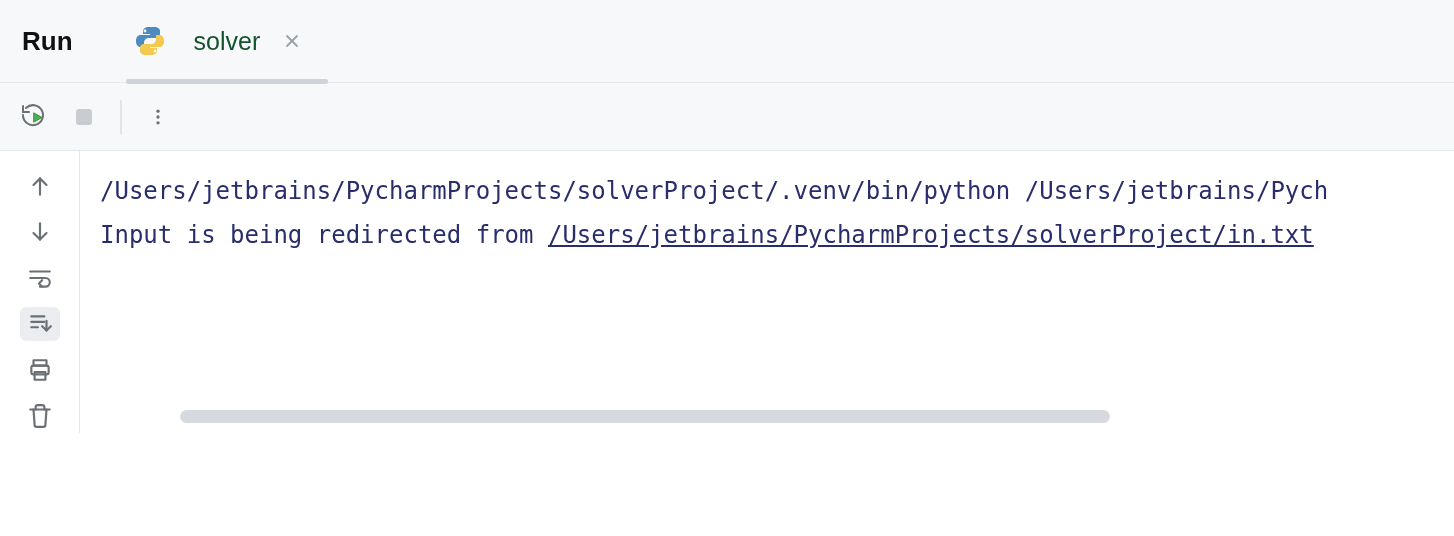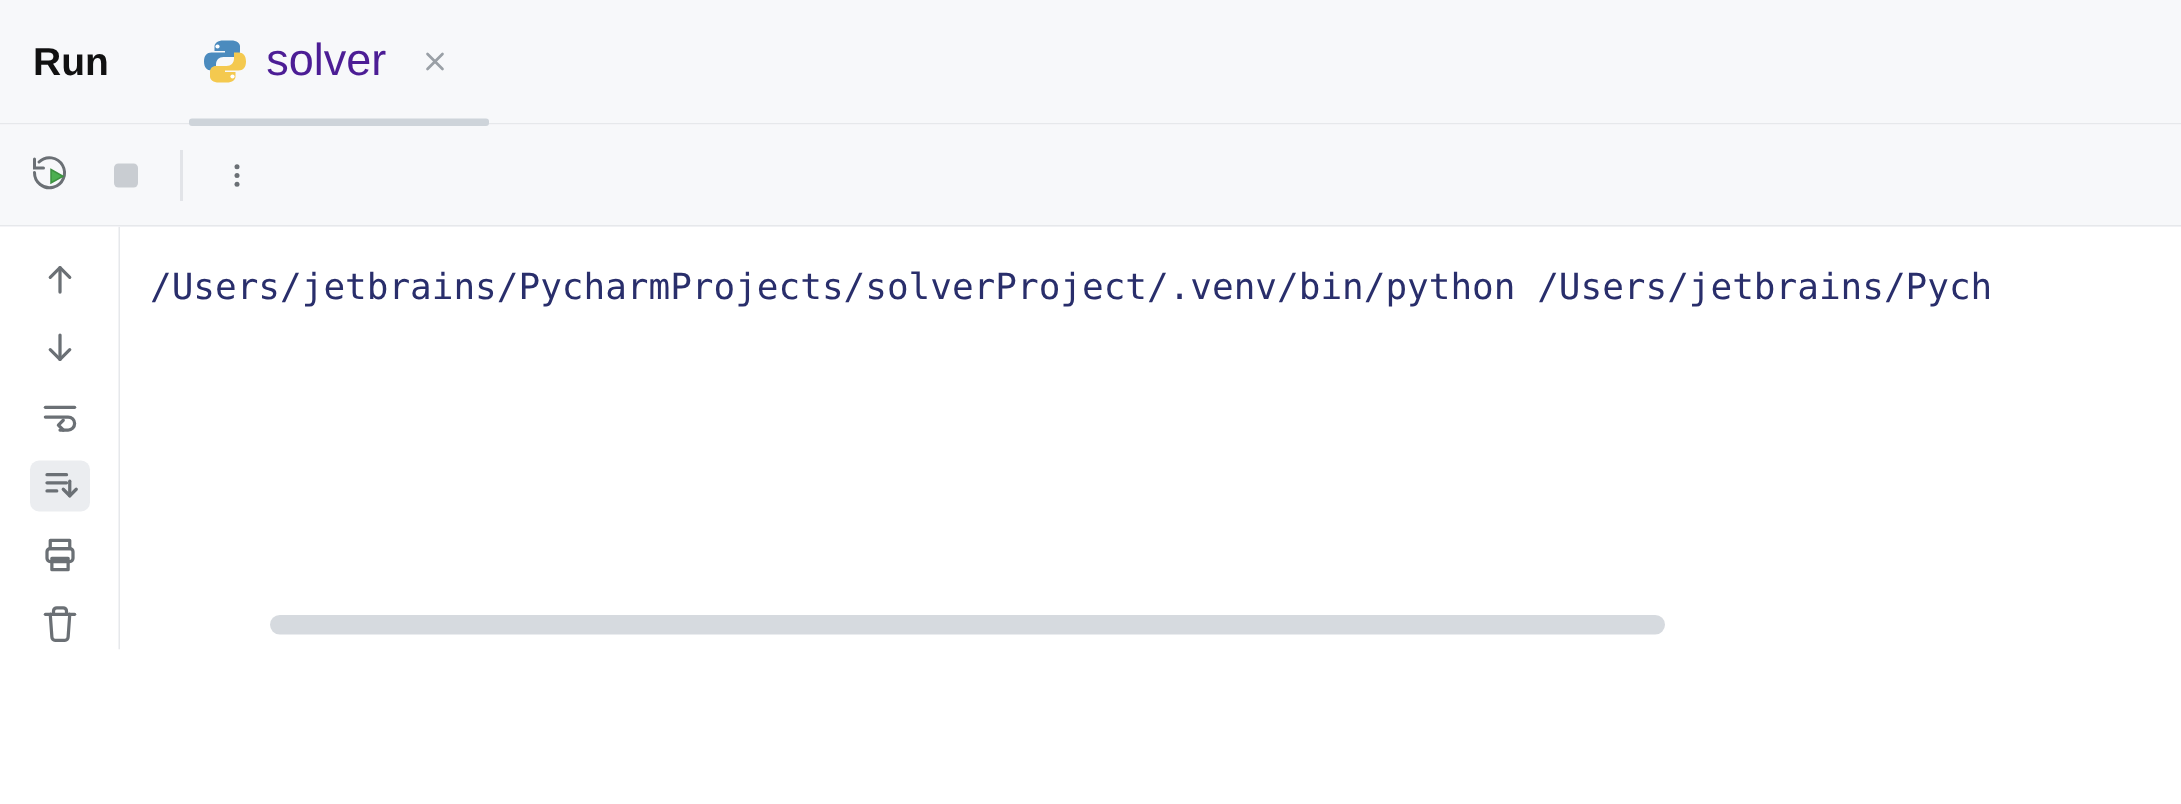--- a/index.html
+++ b/index.html
@@ -55,8 +55,9 @@
     position: relative;
   }
   .tab-title {
-    font-size: 30px;
-    color: #4c1d95;
+    font-size: 25px;
+    color: #14532d;
+    margin-left: 16px;
   }
   .tab-close {
     margin-left: 22px;

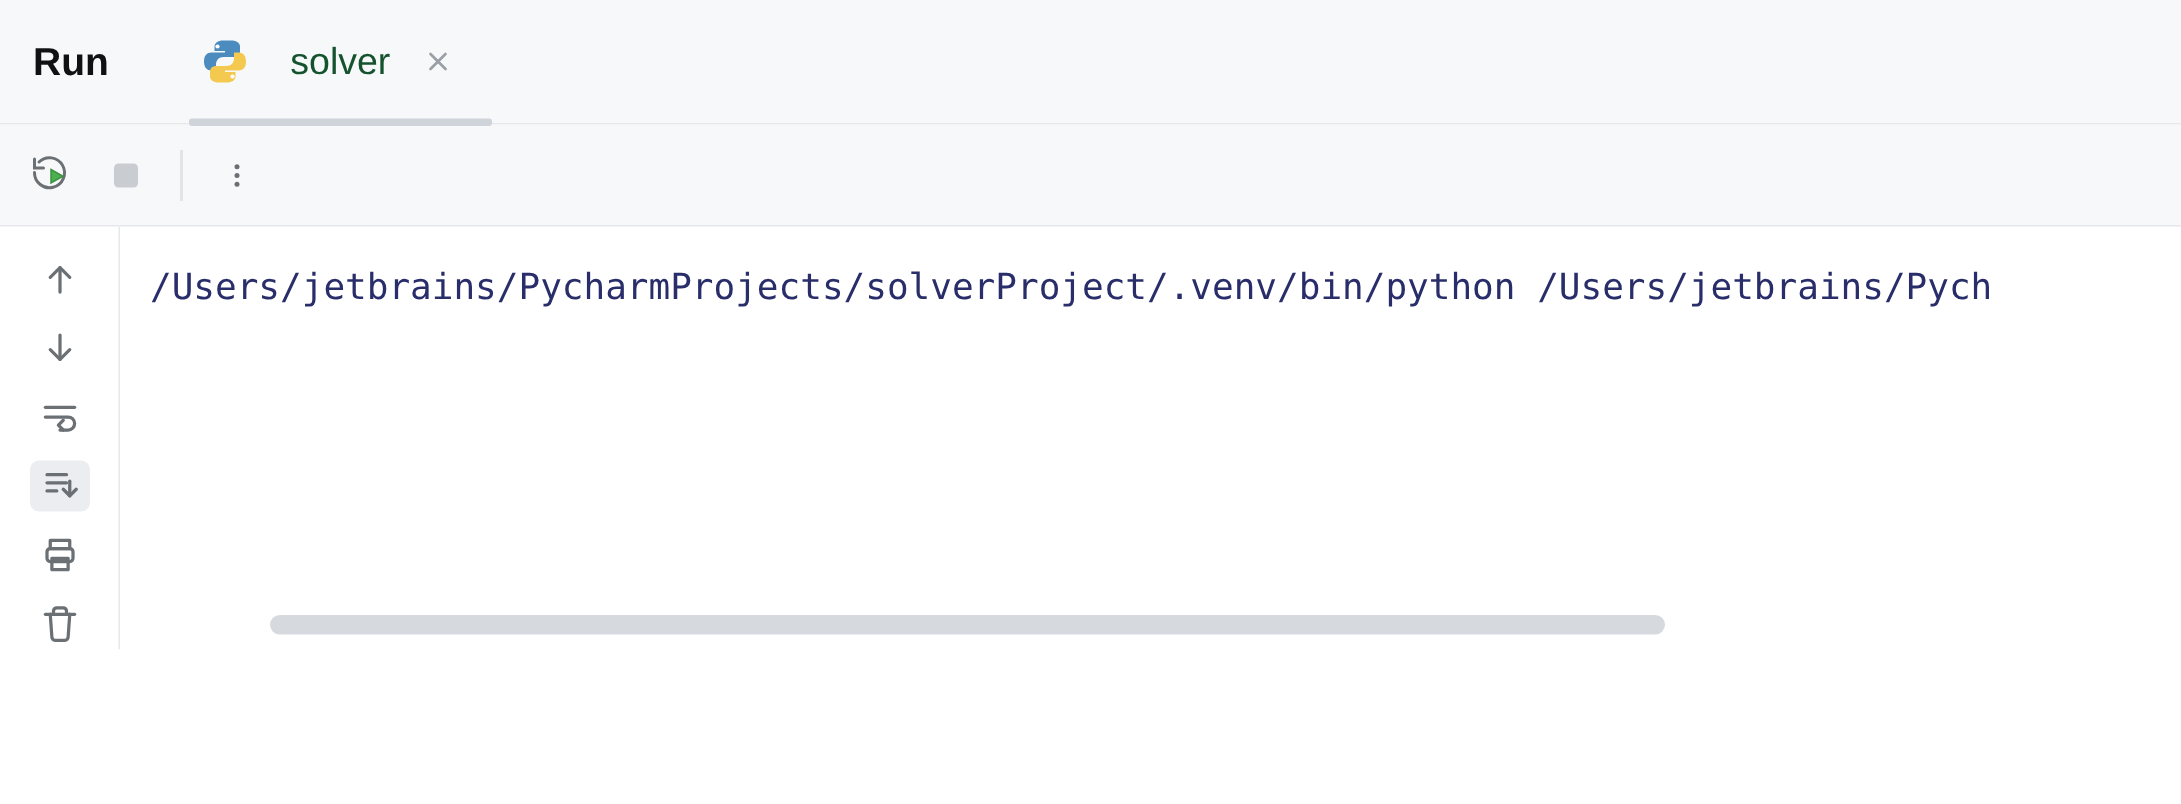--- a/index.html
+++ b/index.html
@@ -238,6 +238,9 @@
 
     <div class="console">
       <div><span class="cmd">/Users/jetbrains/PycharmProjects/solverProject/.venv/bin/python /Users/jetbrains/Pych</span></div>
+      <div>
+        <span class="cmd">Input is being redirected from </span><span class="link">/Users/jetbrains/PycharmProjects/solverProject/in.txt</span>
+      </div>
       <div><span class="plain"></span>&nbsp;</div>
 
       <div class="hscroll"></div>

